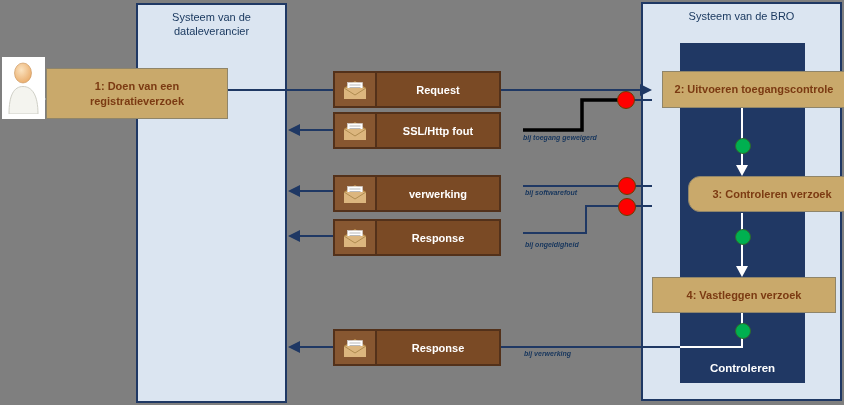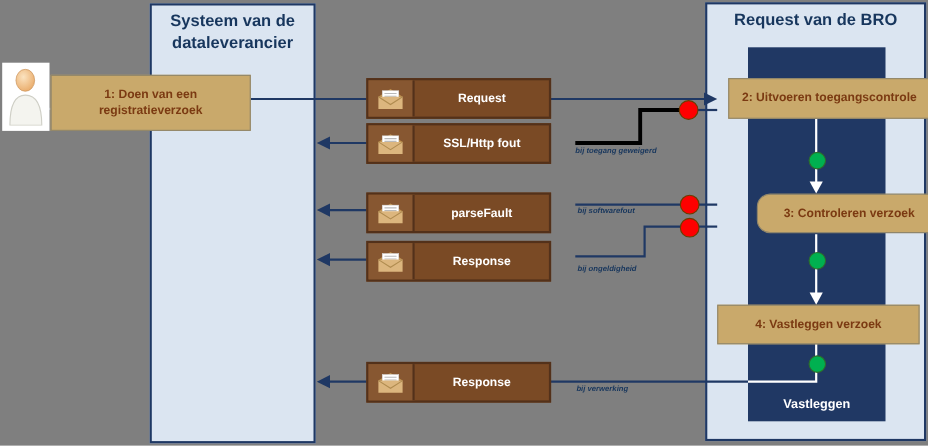--- a/index.html
+++ b/index.html
@@ -8,7 +8,7 @@
   .panel{position:absolute;background:#dbe5f1;border:2px solid #1f3864;box-sizing:border-box;z-index:0;}
   .panel-left{left:136px;top:3px;width:151px;height:400px;}
   .panel-right{left:641px;top:2px;width:201px;height:399px;}
-  .panel-title{color:#17365d;font-weight:bold;font-size:15px;text-align:center;
+  .panel-title{color:#17365d;font-weight:normal;font-size:11px;text-align:center;
                padding:5px 6px 0 6px;line-height:1.3;}
   .inner-panel{position:absolute;left:680px;top:43px;width:125px;height:340px;background:#203864;z-index:0;}
   .inner-label{position:absolute;left:680px;top:362px;width:125px;text-align:center;color:#ffffff;

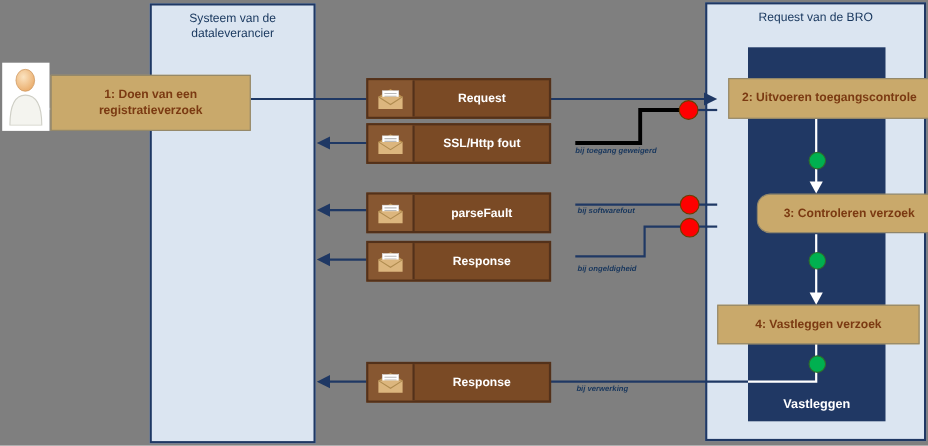--- a/index.html
+++ b/index.html
@@ -40,7 +40,7 @@
     <div class="panel-title">Systeem van de dataleverancier</div>
   </div>
   <div class="panel panel-right">
-    <div class="panel-title">Request van de BRO</div>
+    <div class="panel-title">Systeem van de BRO</div>
   </div>
   <div class="inner-panel"></div>
   <div class="inner-label">Vastleggen</div>

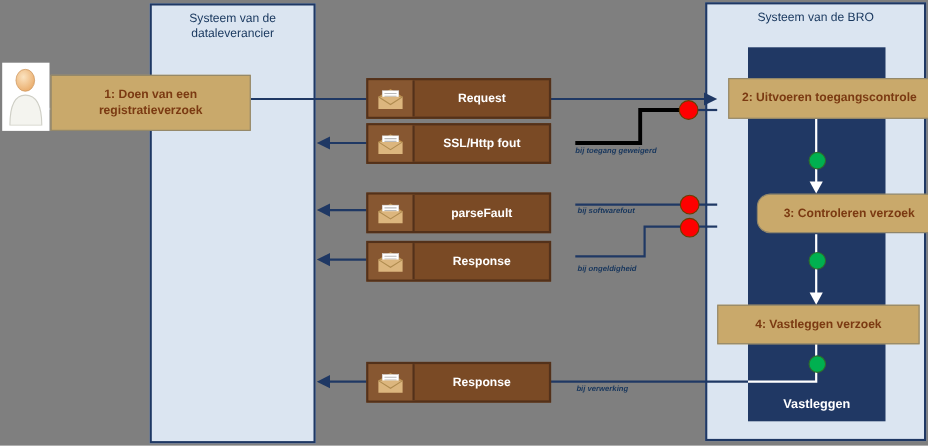--- a/index.html
+++ b/index.html
@@ -138,7 +138,7 @@
         <path d="M2 9 L13 16 L24 9" fill="none" stroke="#b08c50" stroke-width="1"></path>
       </svg>
     </div>
-    <div class="msg-label">parseFault</div>
+    <div class="msg-label">verwerking</div>
   </div>
 
   <div class="msg" style="top:219px;">

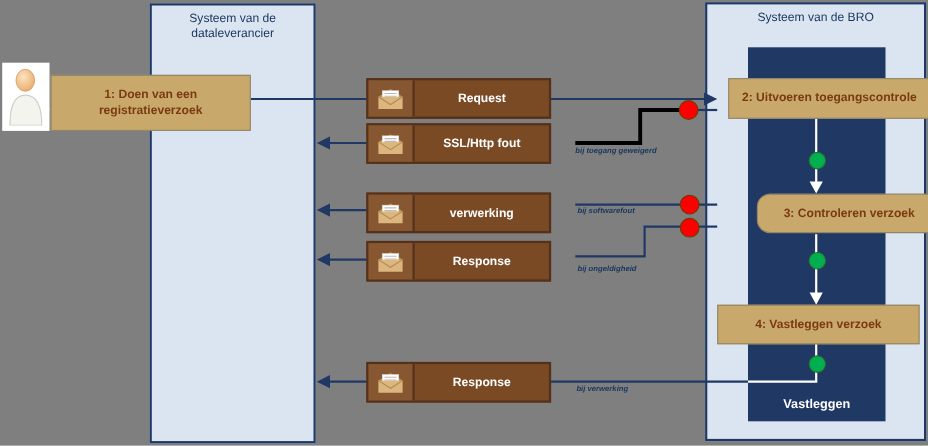--- a/index.html
+++ b/index.html
@@ -43,7 +43,7 @@
     <div class="panel-title">Systeem van de BRO</div>
   </div>
   <div class="inner-panel"></div>
-  <div class="inner-label">Vastleggen</div>
+  <div class="inner-label">Controleren</div>
 
   <svg class="lines" width="844" height="405">
 

